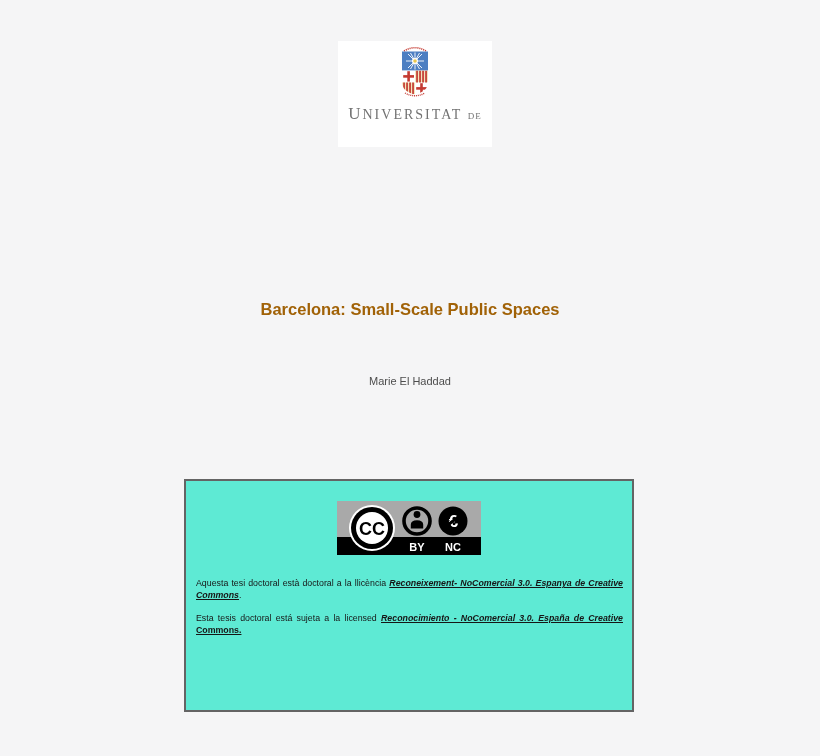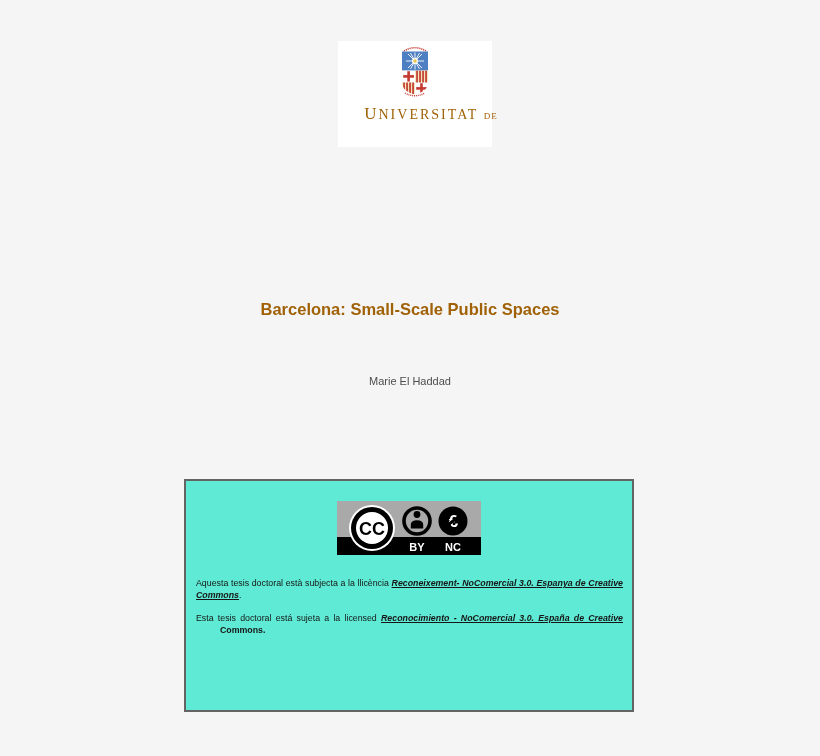--- a/index.html
+++ b/index.html
@@ -19,8 +19,8 @@
   }
   .crest{position:absolute;top:2px;left:50%;transform:translateX(-50%);}
   .wordmark-1{
-    position:absolute;top:63px;left:16px;width:100%;text-align:center;
-    font-family:"Liberation Serif",serif;color:#a16207;
+    position:absolute;top:63px;left:0;width:100%;text-align:center;
+    font-family:"Liberation Serif",serif;color:#737373;
     font-size:14px;letter-spacing:2px;white-space:nowrap;
   }
   .wordmark-1 .initial{font-size:17px;}

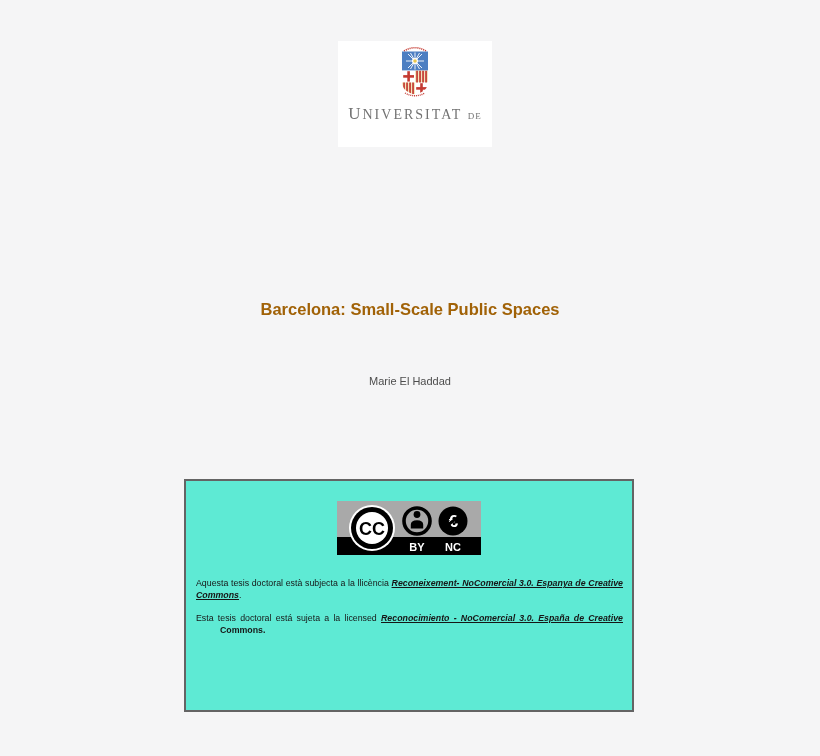--- a/index.html
+++ b/index.html
@@ -152,7 +152,7 @@
   </svg>
 
   <div class="license-text">
-    <p><span>Aquesta tesis doctoral està subjecta a la llicència </span><span class="lic-link">Reconeixement- NoComercial 3.0. Espanya de Creative Commons</span><span>.</span></p>
+    <p><span>Aquesta tesi doctoral està doctoral a la llicència </span><span class="lic-link">Reconeixement- NoComercial 3.0. Espanya de Creative Commons</span><span>.</span></p>
 
     <p><span>Esta tesis doctoral está sujeta a la licensed </span><span class="lic-link">Reconocimiento - NoComercial 3.0.  España de Creative </span><span class="lic-link2">Commons.</span><span></span></p>
 

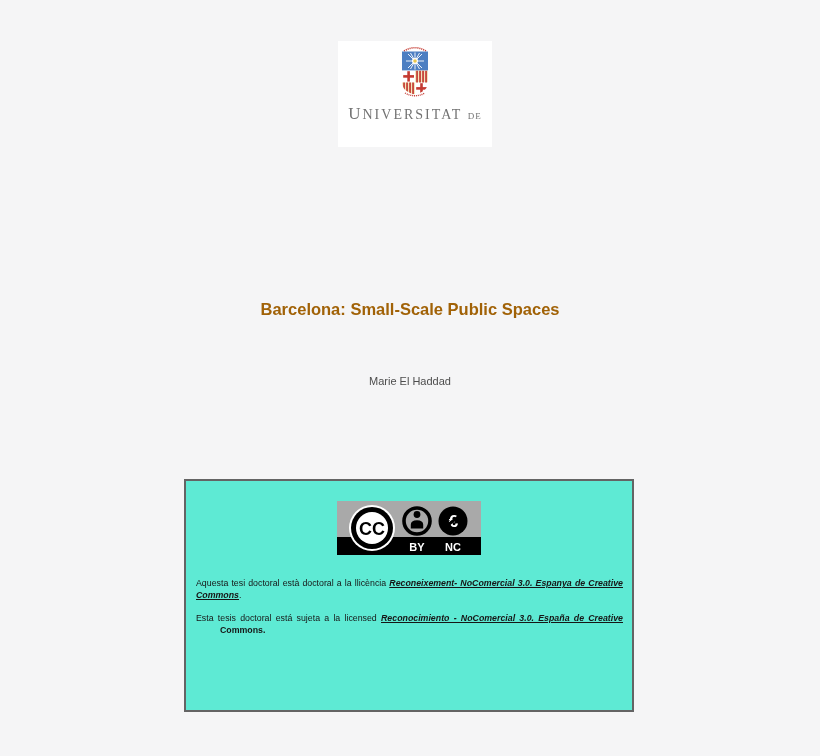--- a/index.html
+++ b/index.html
@@ -57,7 +57,7 @@
   }
   .license-text p{margin:0 0 12px 0;}
   .lic-link{font-weight:bold;font-style:italic;text-decoration:underline;cursor:pointer;}
-  .lic-link2{font-weight:bold;cursor:pointer;margin-left:24px;}
+  .lic-link2{font-weight:bold;text-decoration:underline;cursor:pointer;}
 </style>
 </head>
 <body>

